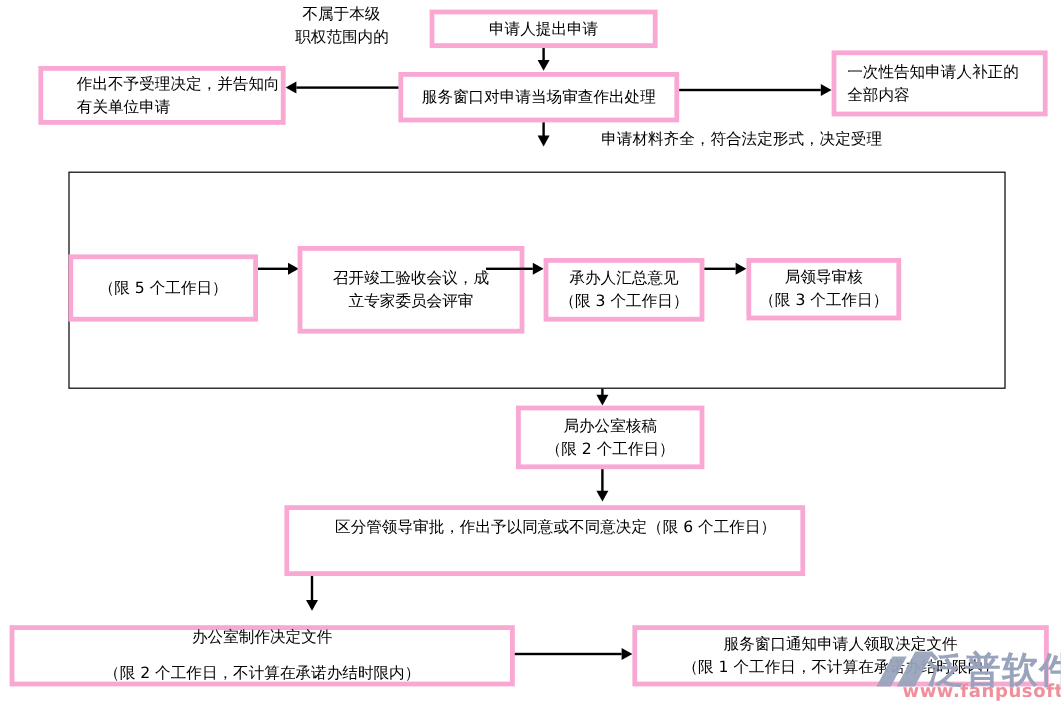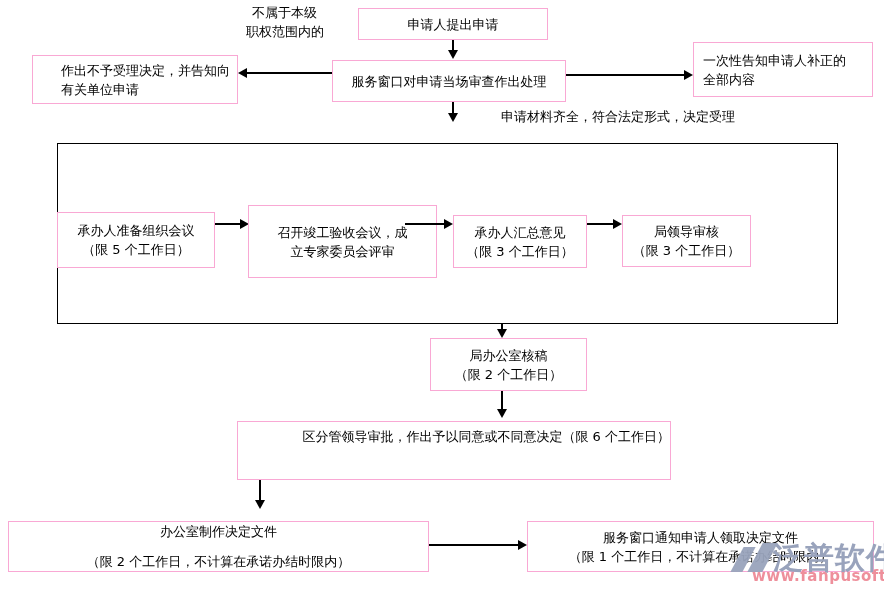--- a/index.html
+++ b/index.html
@@ -10,7 +10,7 @@
     overflow:hidden;
   }
   .box {
-    position:absolute; border:1px solid #f9a8d4; background:transparent;
+    position:absolute; border:4px solid #f9a8d4; background:transparent;
     display:flex; flex-direction:column; justify-content:center; align-items:center;
     text-align:center; font-size:13px; line-height:19px;
   }

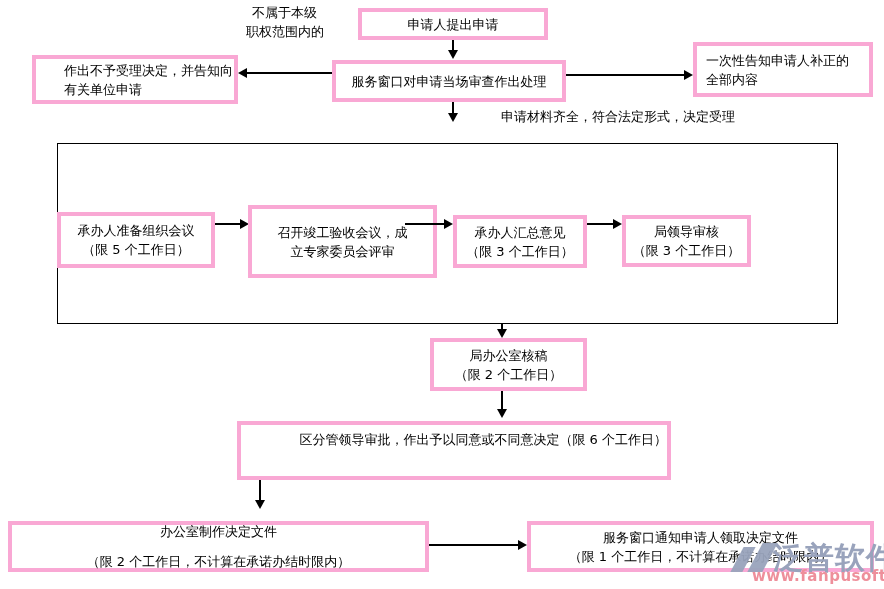--- a/index.html
+++ b/index.html
@@ -74,7 +74,6 @@
   <div class="container-frame" style="left:57px; top:143px; width:781px; height:181px;"></div>
 
   <div class="box" style="left:57px; top:212px; width:158px; height:56px;">
-    <div>承办人准备组织会议</div>
     <div>（限 5 个工作日）</div>
   </div>
 

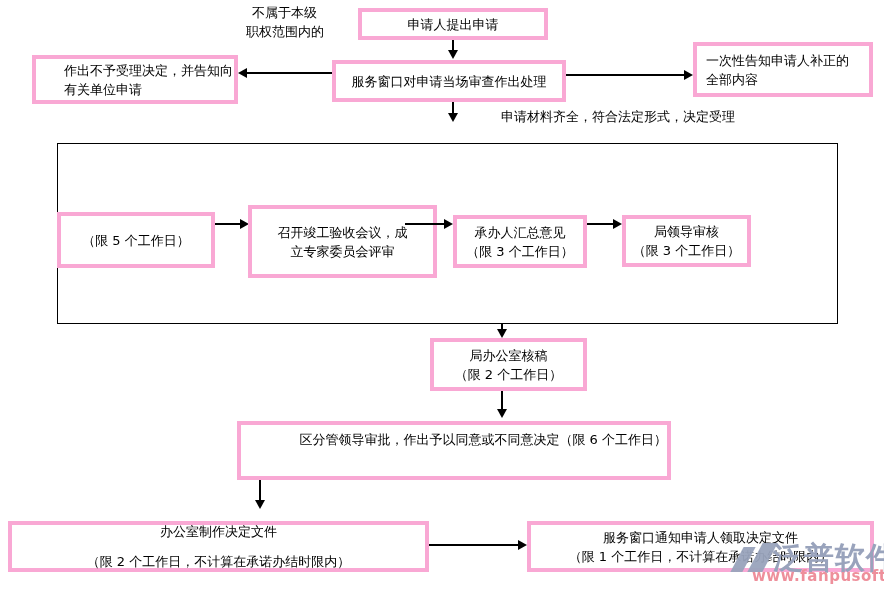--- a/index.html
+++ b/index.html
@@ -15,7 +15,7 @@
     text-align:center; font-size:13px; line-height:19px;
   }
   .box.align-left { align-items:flex-start; text-align:left; }
-  .box.top-left { justify-content:flex-start; align-items:flex-end; text-align:left; }
+  .box.top-left { justify-content:flex-start; align-items:center; text-align:left; }
   .note { position:absolute; font-size:13px; line-height:19px; white-space:nowrap; }
   .hl { position:absolute; height:2px; background:#000; }
   .vl { position:absolute; width:2px; background:#000; }

